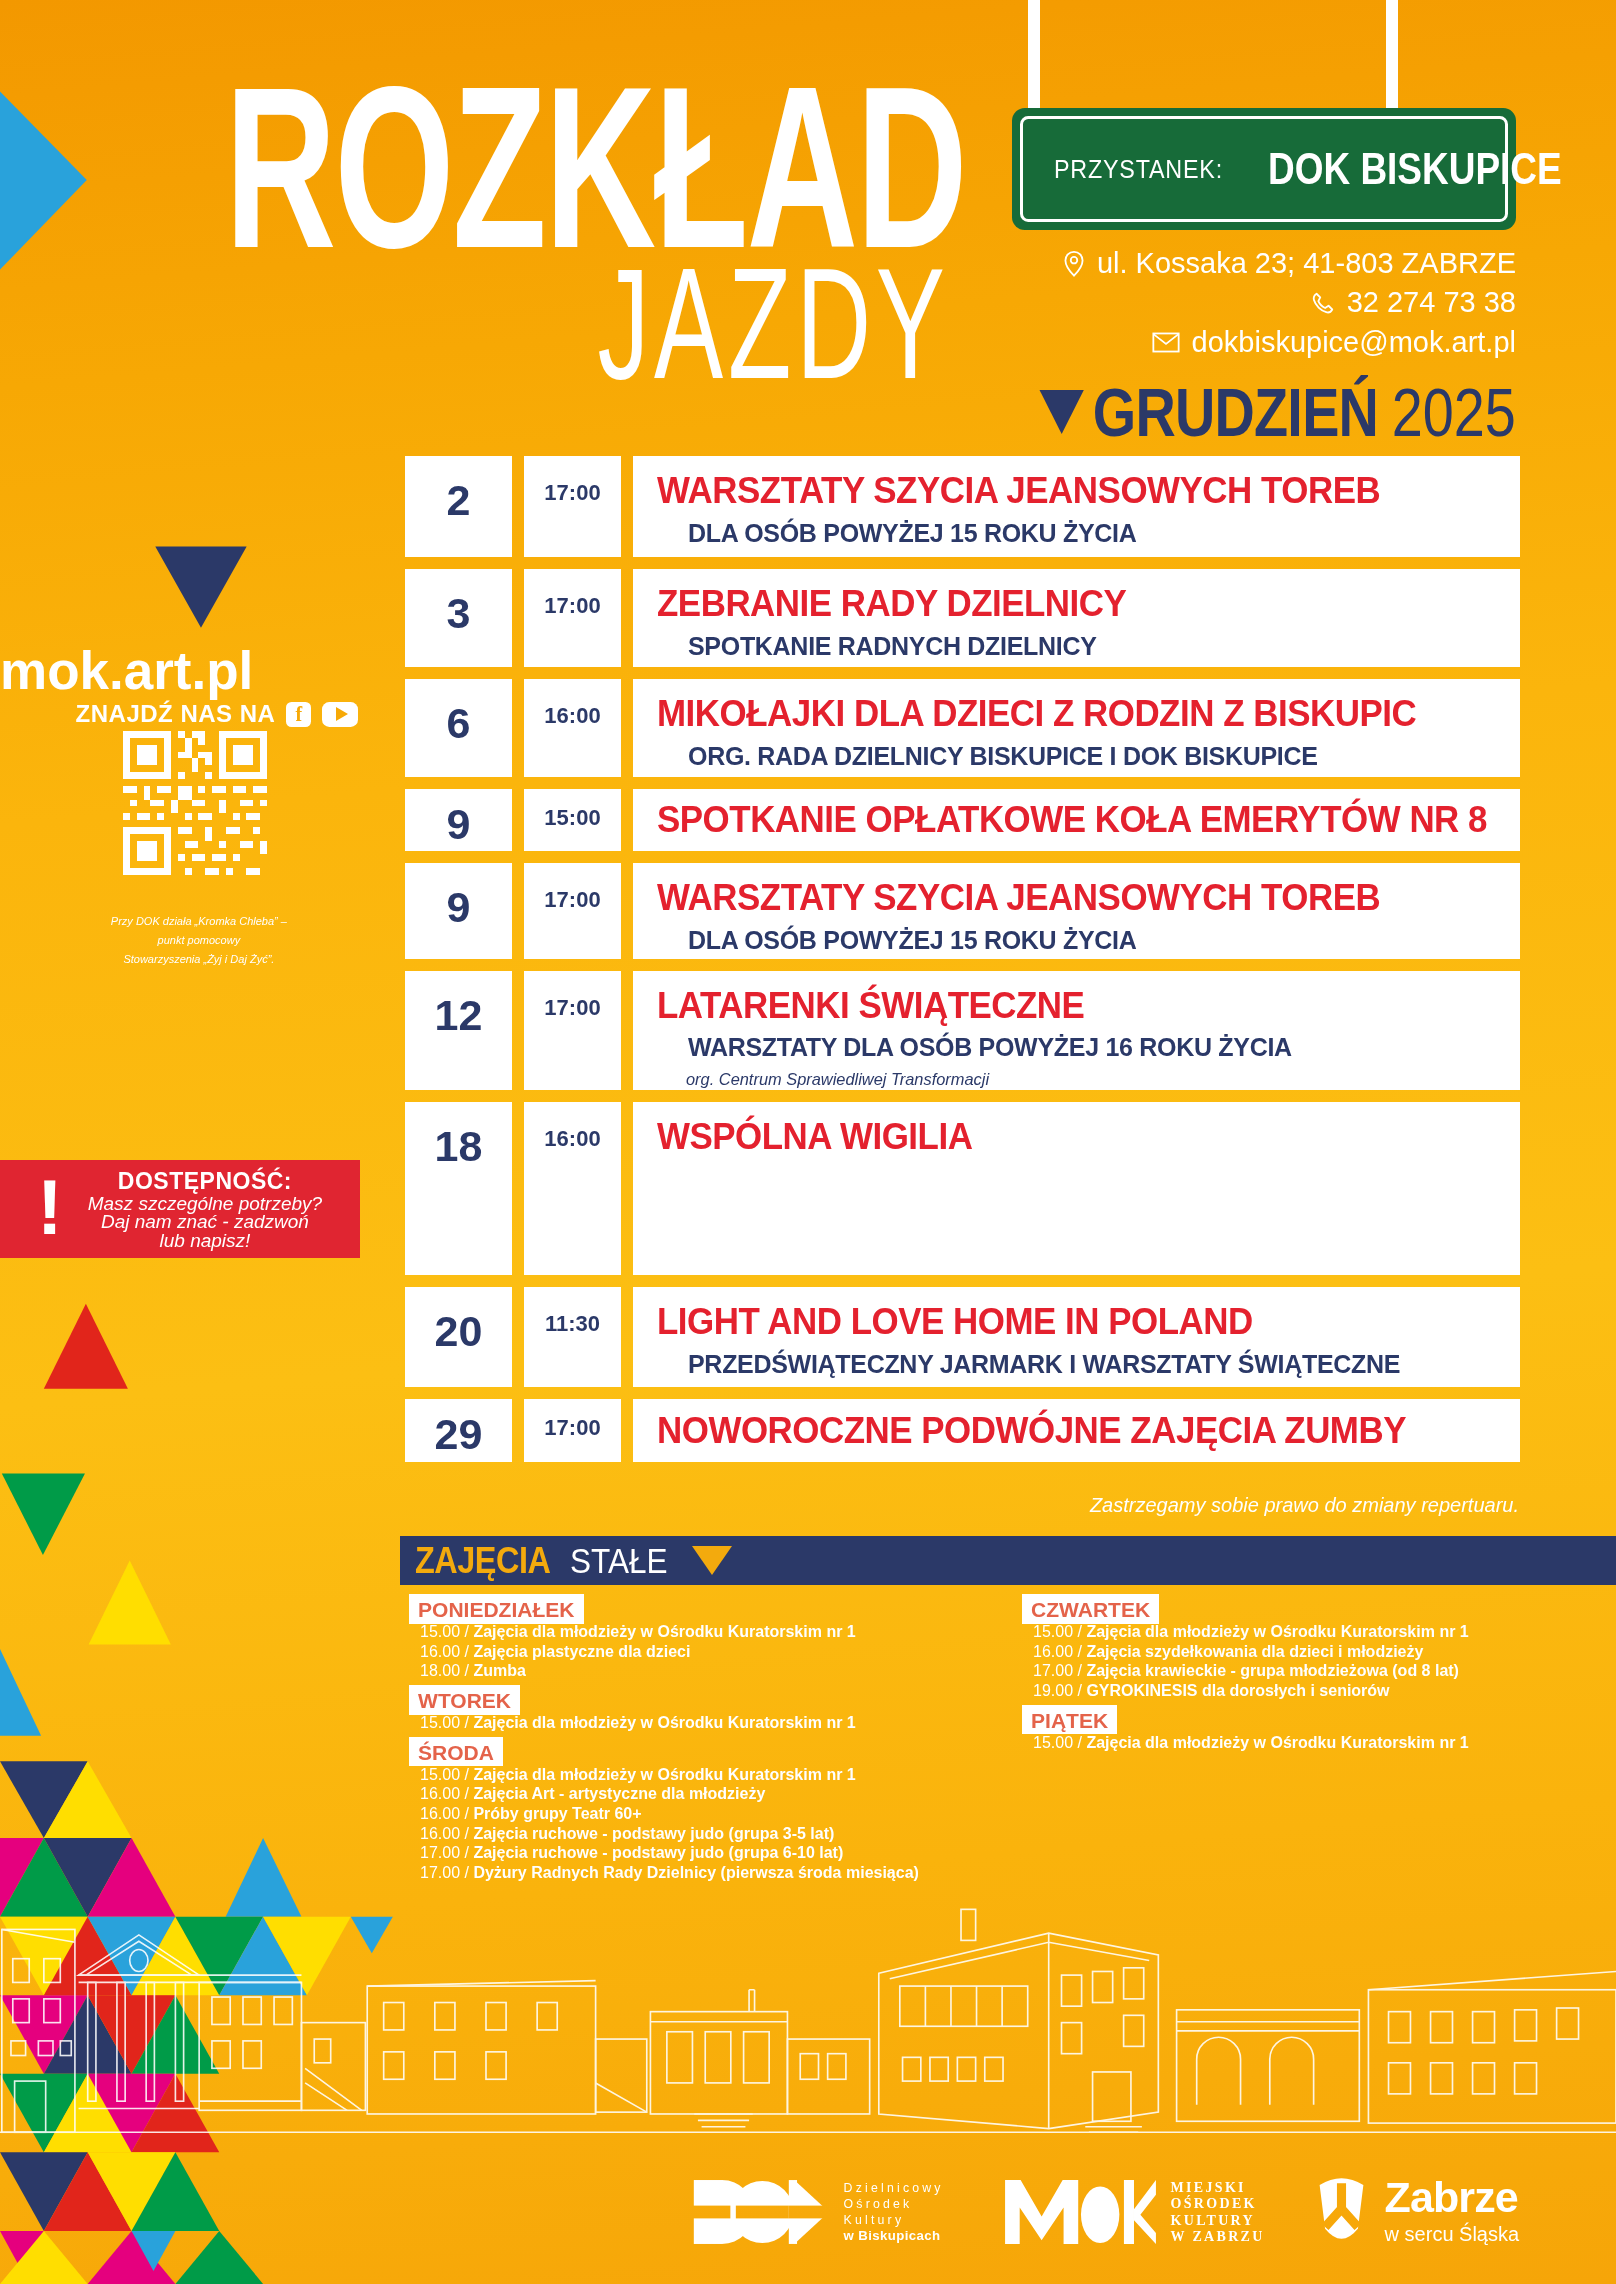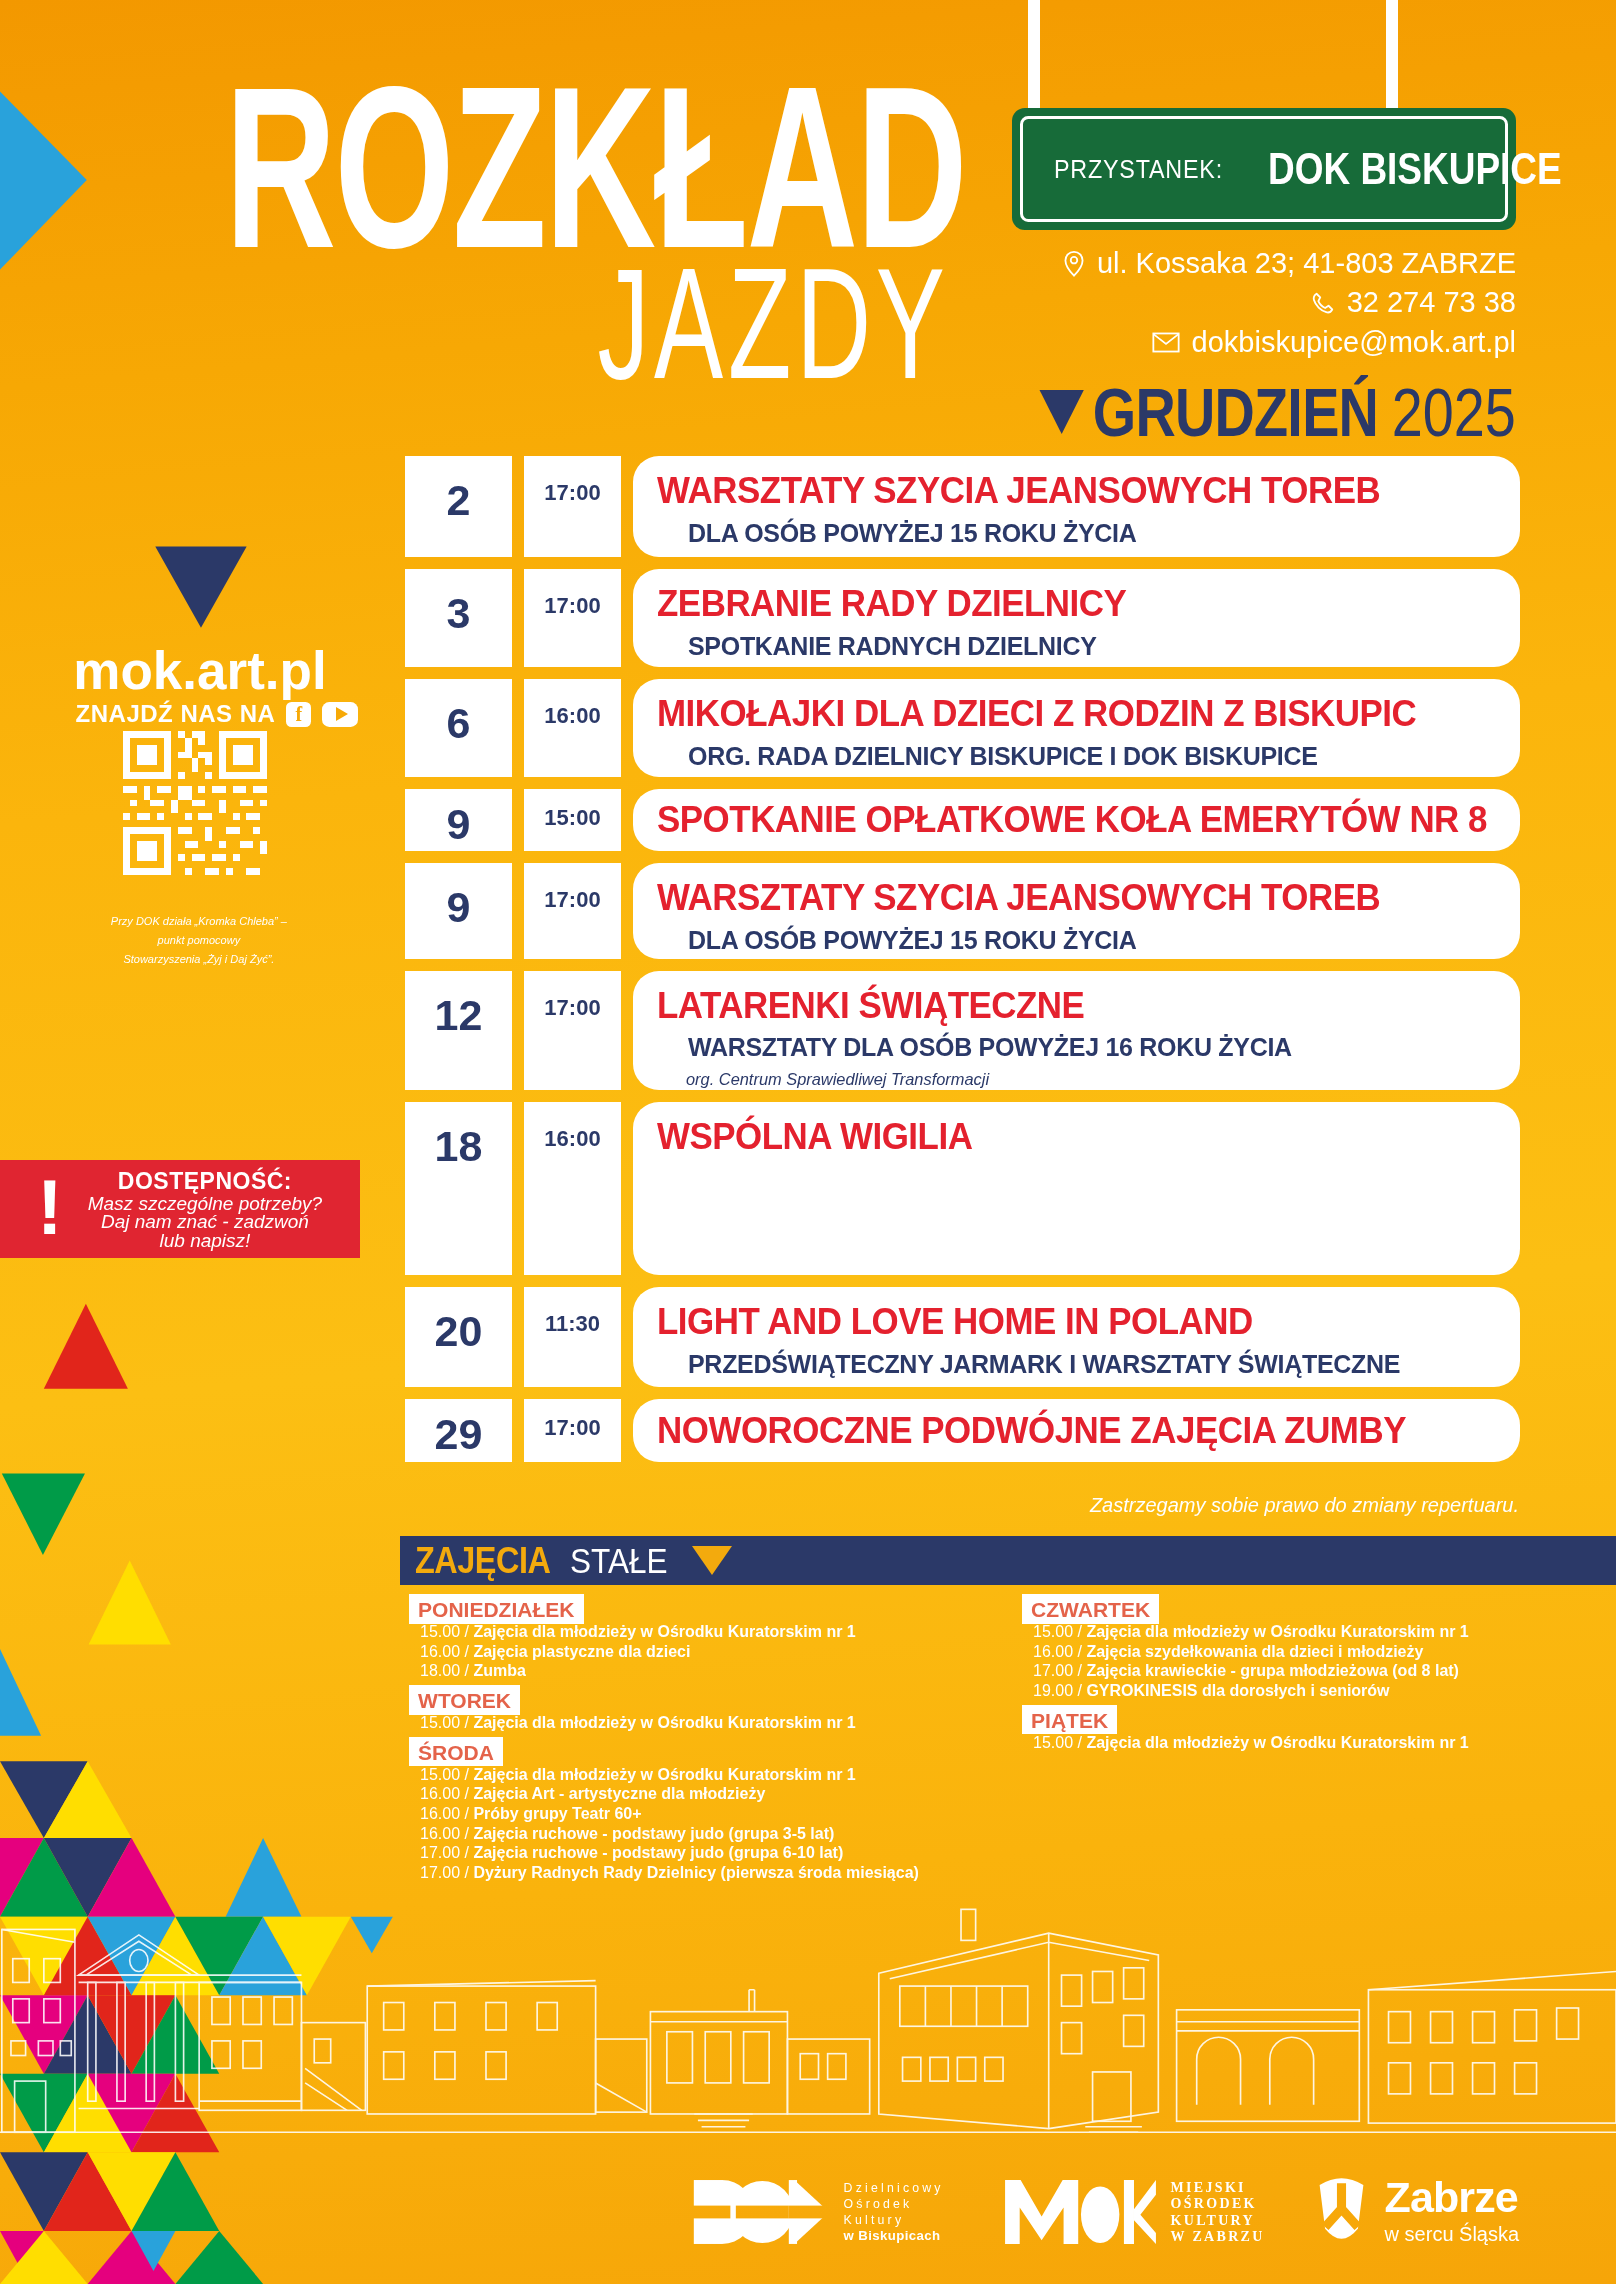--- a/index.html
+++ b/index.html
@@ -53,7 +53,7 @@
   .tcell{background:#fff;overflow:hidden;box-sizing:border-box;}
   .c-day{width:107px;text-align:center;padding-top:20px;color:var(--navy,#2B3968);font-size:43px;font-weight:700;}
   .c-time{width:97px;text-align:center;padding-top:24px;color:var(--navy,#2B3968);font-size:22px;font-weight:700;}
-  .c-body{flex:1;padding:16.4px 27.4px 9.1px 24px;border-radius:26px;}
+  .c-body{flex:1;padding:16.4px 27.4px 9.1px 24px;}
   .ev-title{color:var(--red,#E4212E);font-size:36px;font-weight:800;line-height:1.05;letter-spacing:-0.5px;transform:scaleX(.97);transform-origin:0 0;white-space:nowrap;}
   .ev-sub{color:var(--navy,#2B3968);font-size:25px;font-weight:700;margin:8.2px 0 0 31px;line-height:30px;letter-spacing:-0.3px;}
   .ev-note{color:var(--navy,#2B3968);font-size:16.4px;font-style:italic;font-weight:400;margin:7.3px 0 0 29px;}

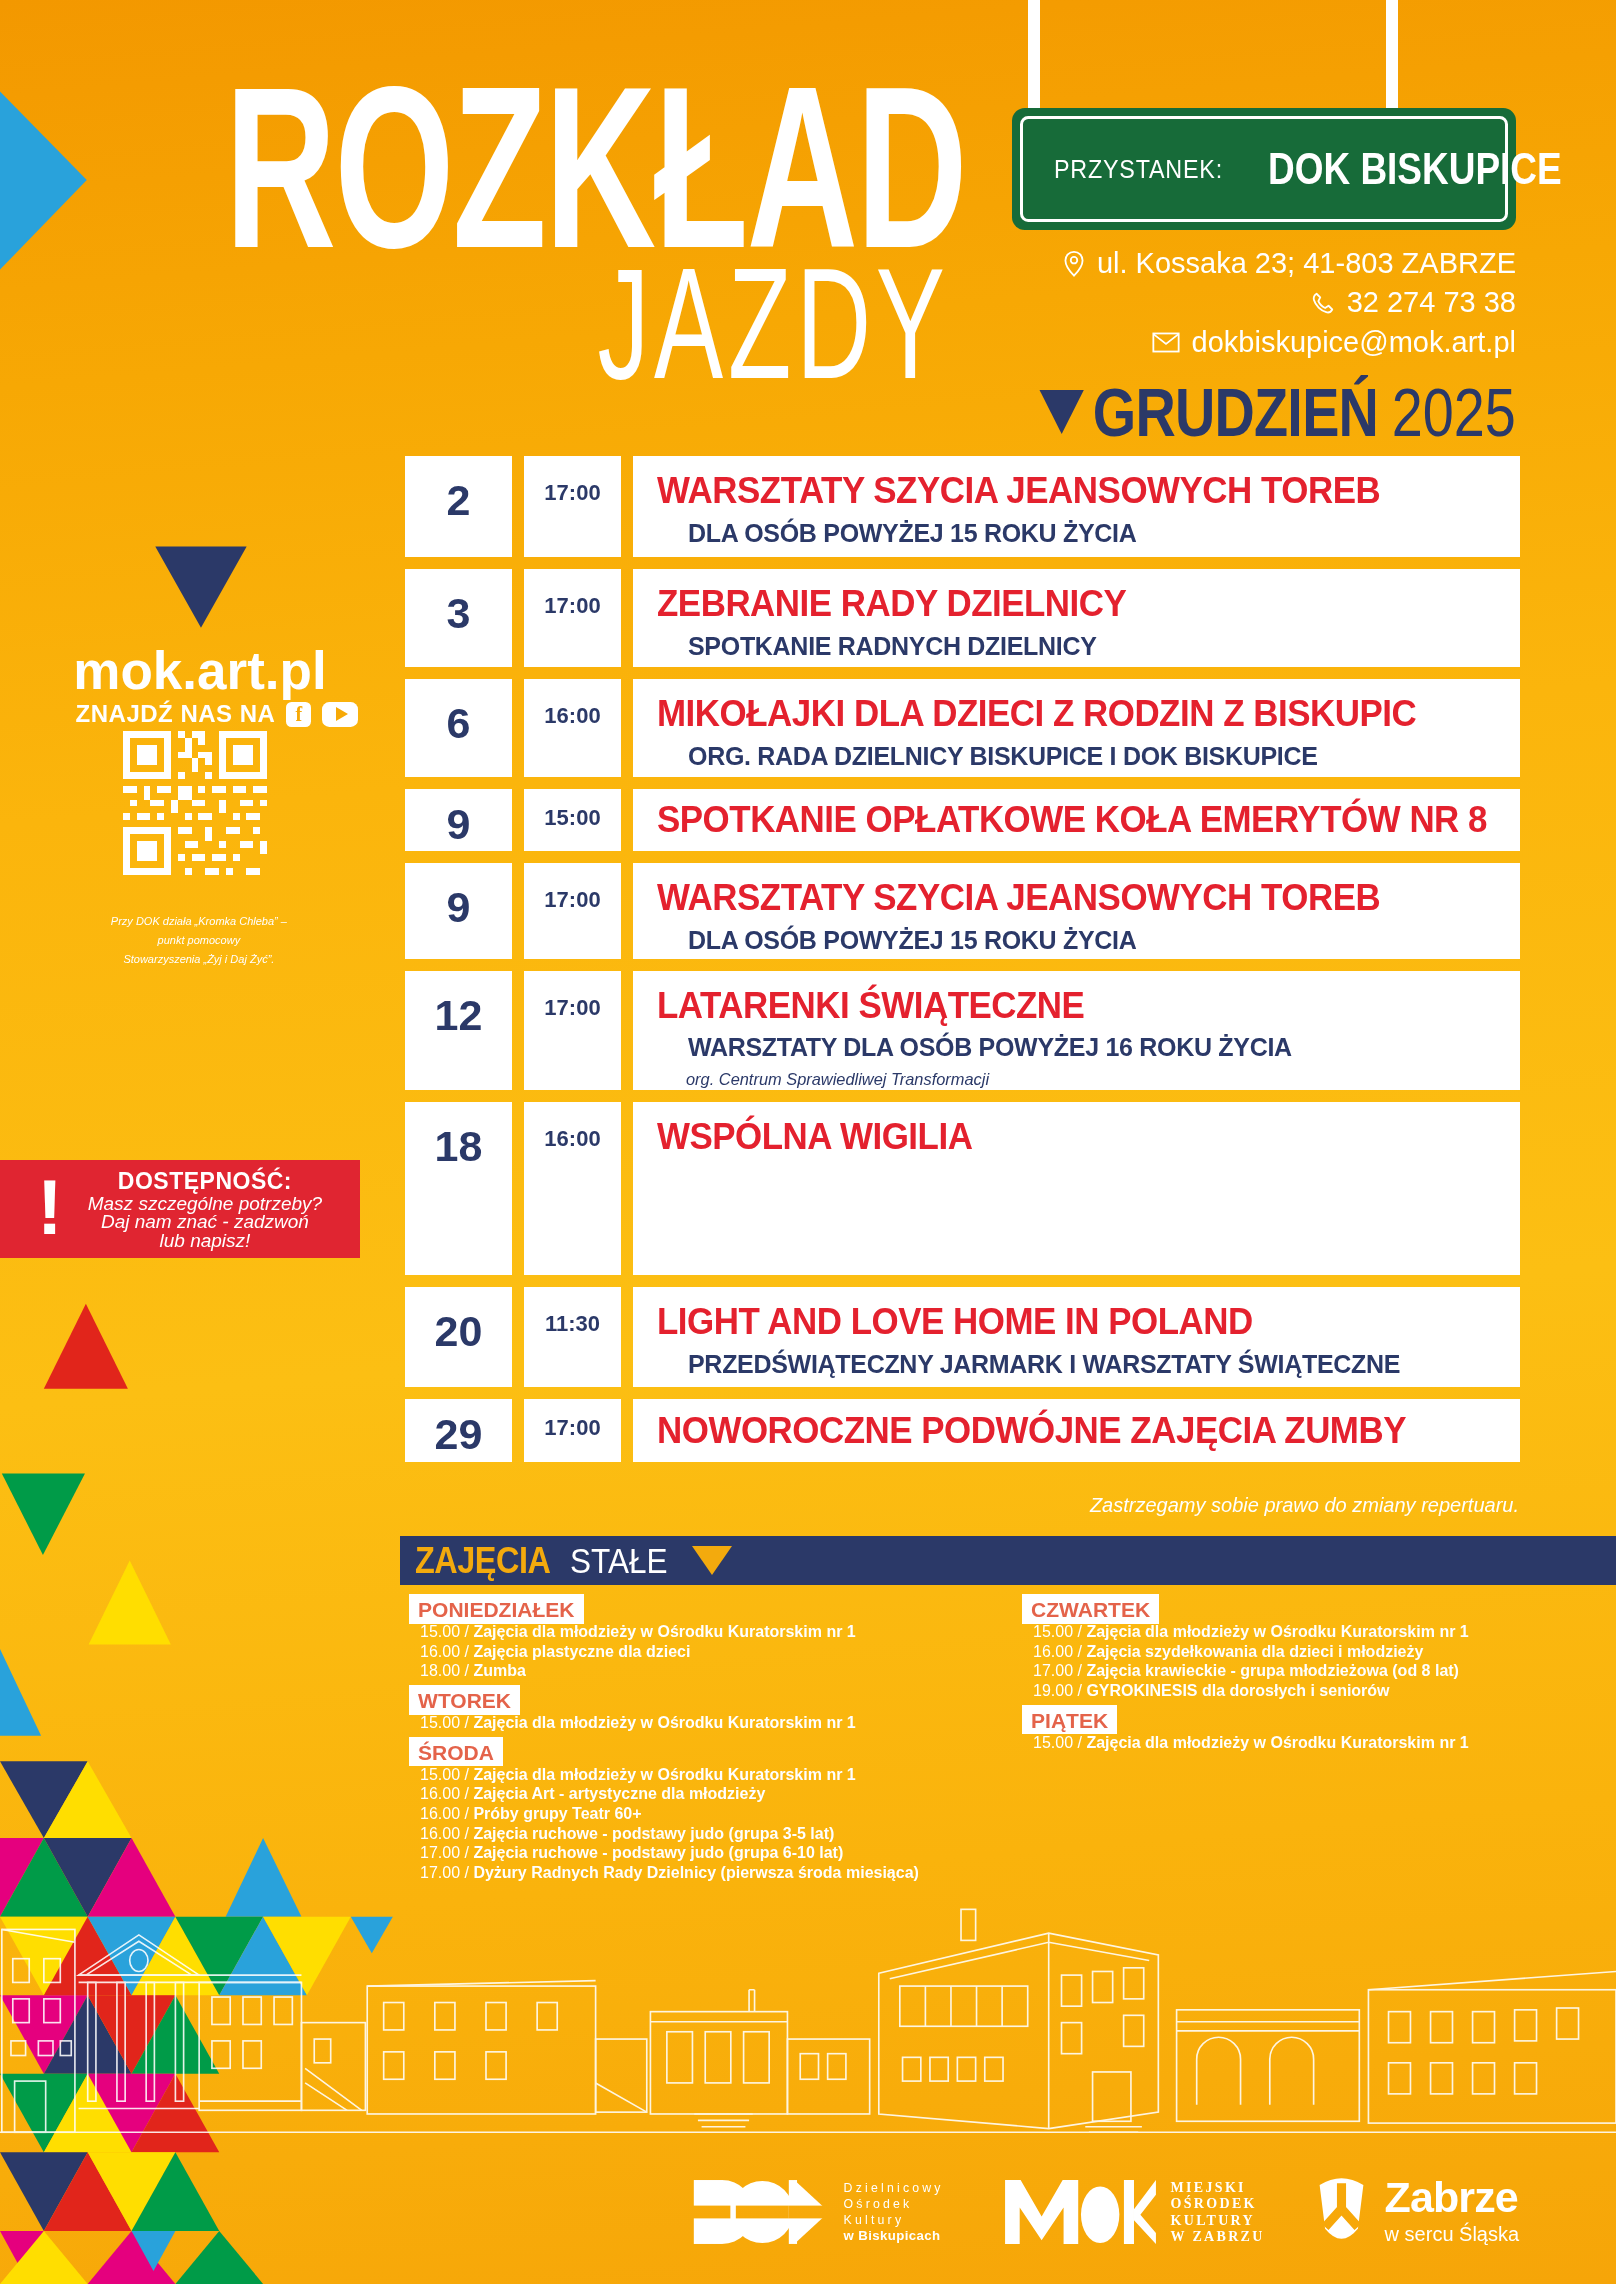--- a/index.html
+++ b/index.html
@@ -31,7 +31,7 @@
   .month-name{font-size:68px;font-weight:800;letter-spacing:-0.9px;}
   .month-year{font-size:68px;font-weight:400;margin-left:5.5px;}
   
-  .website{left:0;top:640px;width:400px;text-align:center;color:#fff;font-size:53px;font-weight:700;}
+  .website{left:0;top:640px;width:400px;text-align:left;color:#fff;font-size:53px;font-weight:700;}
   .social-row{left:17px;top:700px;width:400px;display:flex;justify-content:center;align-items:center;gap:11px;}
   .social-label{color:#fff;font-size:24px;font-weight:700;letter-spacing:0.5px;}
   .fb-icon{width:25px;height:25px;background:#fff;border-radius:5.5px;display:flex;align-items:center;justify-content:center;

